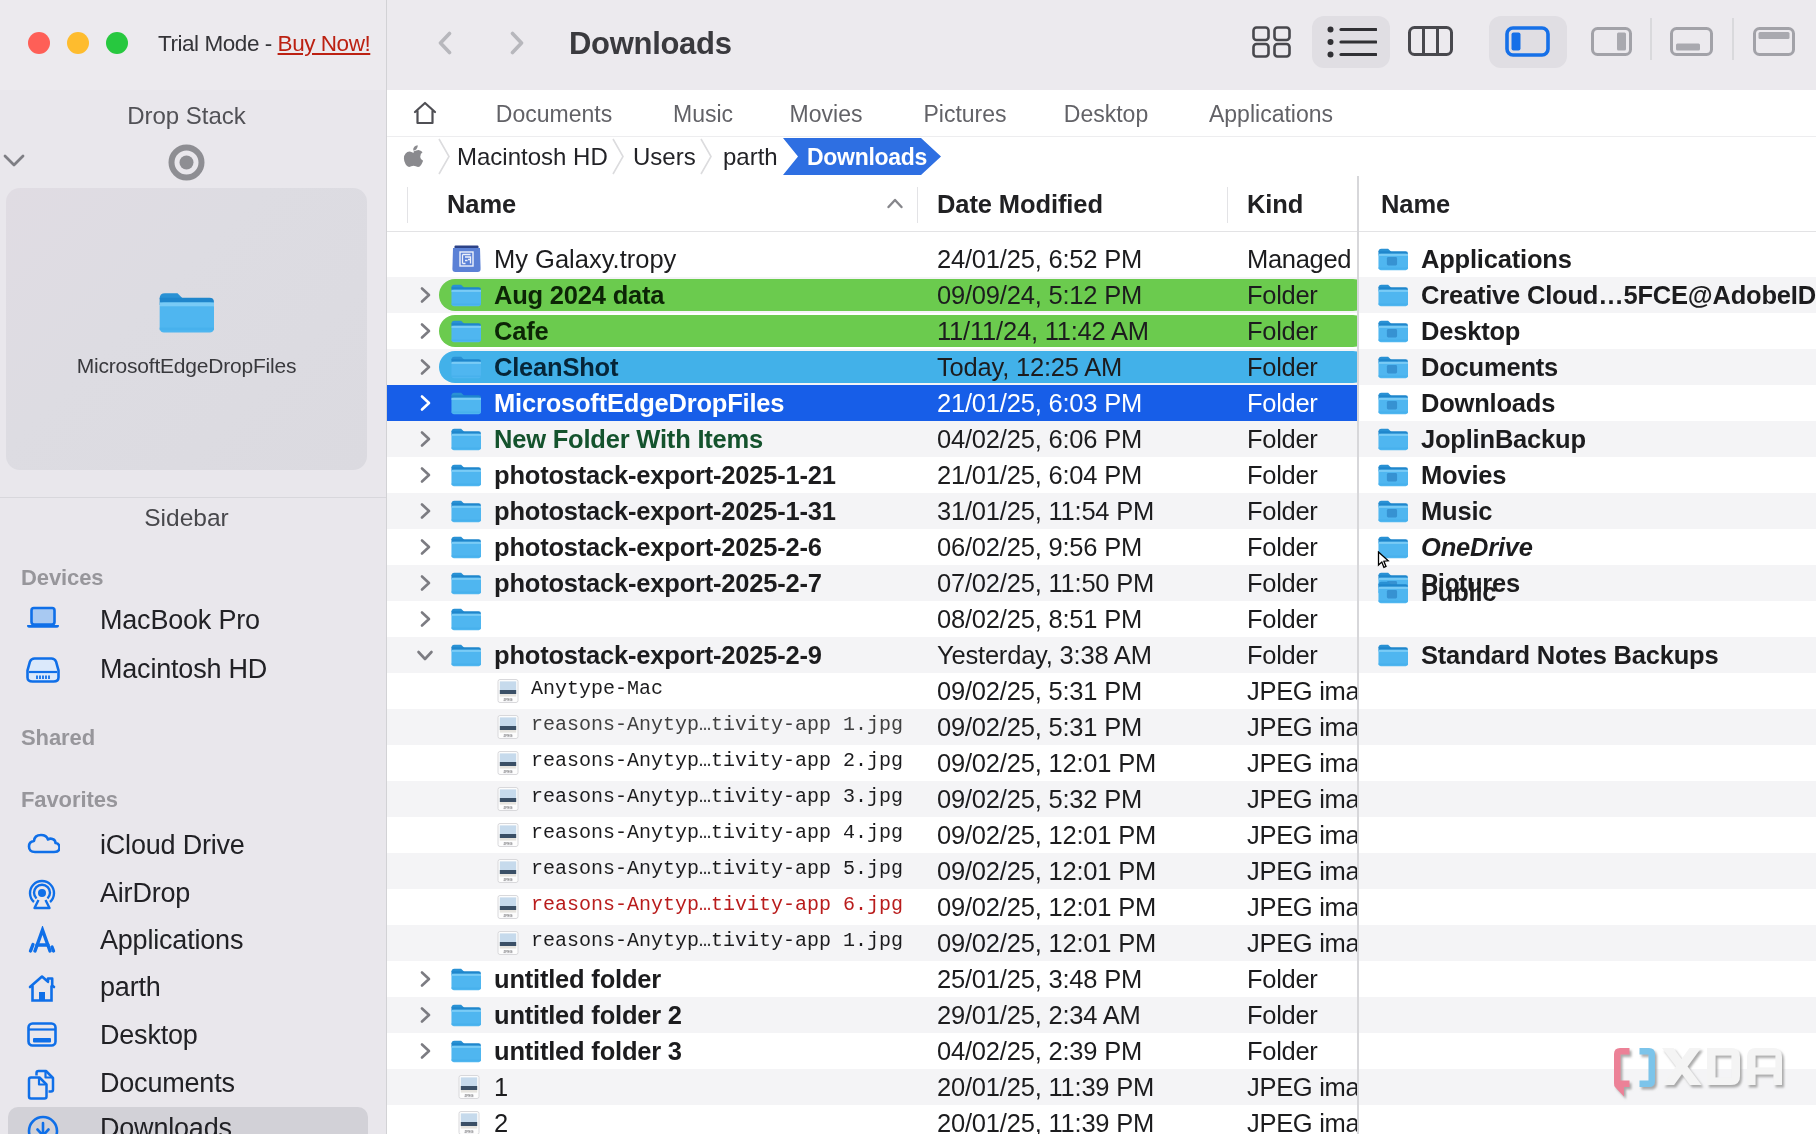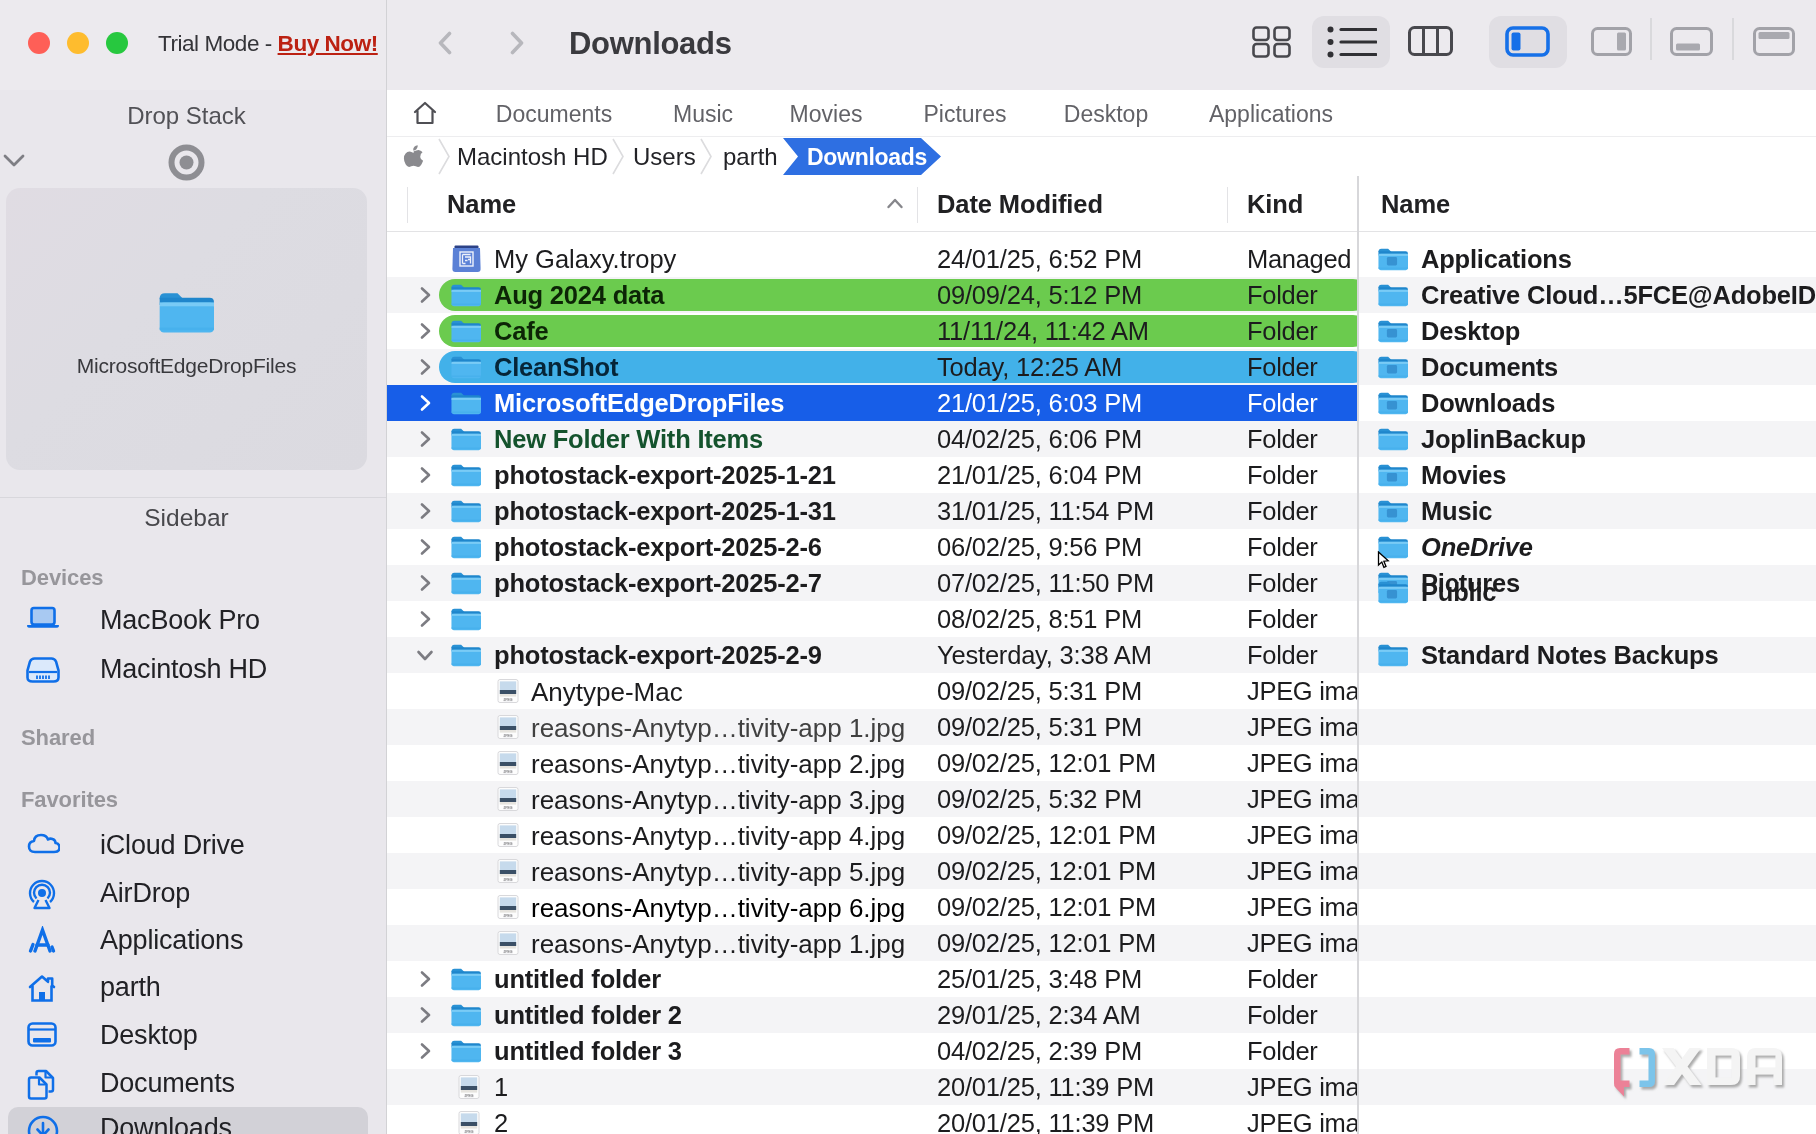--- a/index.html
+++ b/index.html
@@ -11,7 +11,7 @@
 .sideborder{left:386px;top:0px;width:1px;height:1134px;background:#d2d2d5;}
 .tl{border-radius:50%;width:22px;height:22px;top:32px;}
 .trial{top:31px;left:158px;font-size:22.5px;letter-spacing:-0.45px;color:#343438;}
-.trial b{color:#bc2112;text-decoration:underline;font-weight:700;}
+.trial b{color:#bc2112;text-decoration:underline;font-weight:400;}
 .wintitle{top:26px;left:569px;font-size:31px;font-weight:700;color:#3a3a3e;letter-spacing:-0.3px;}
 .tbtnbg{top:16px;height:52px;border-radius:12px;background:#e0dee3;}
 .shortbar{left:387px;top:90px;width:1429px;height:46px;background:#fff;border-bottom:1px solid #ededef;}

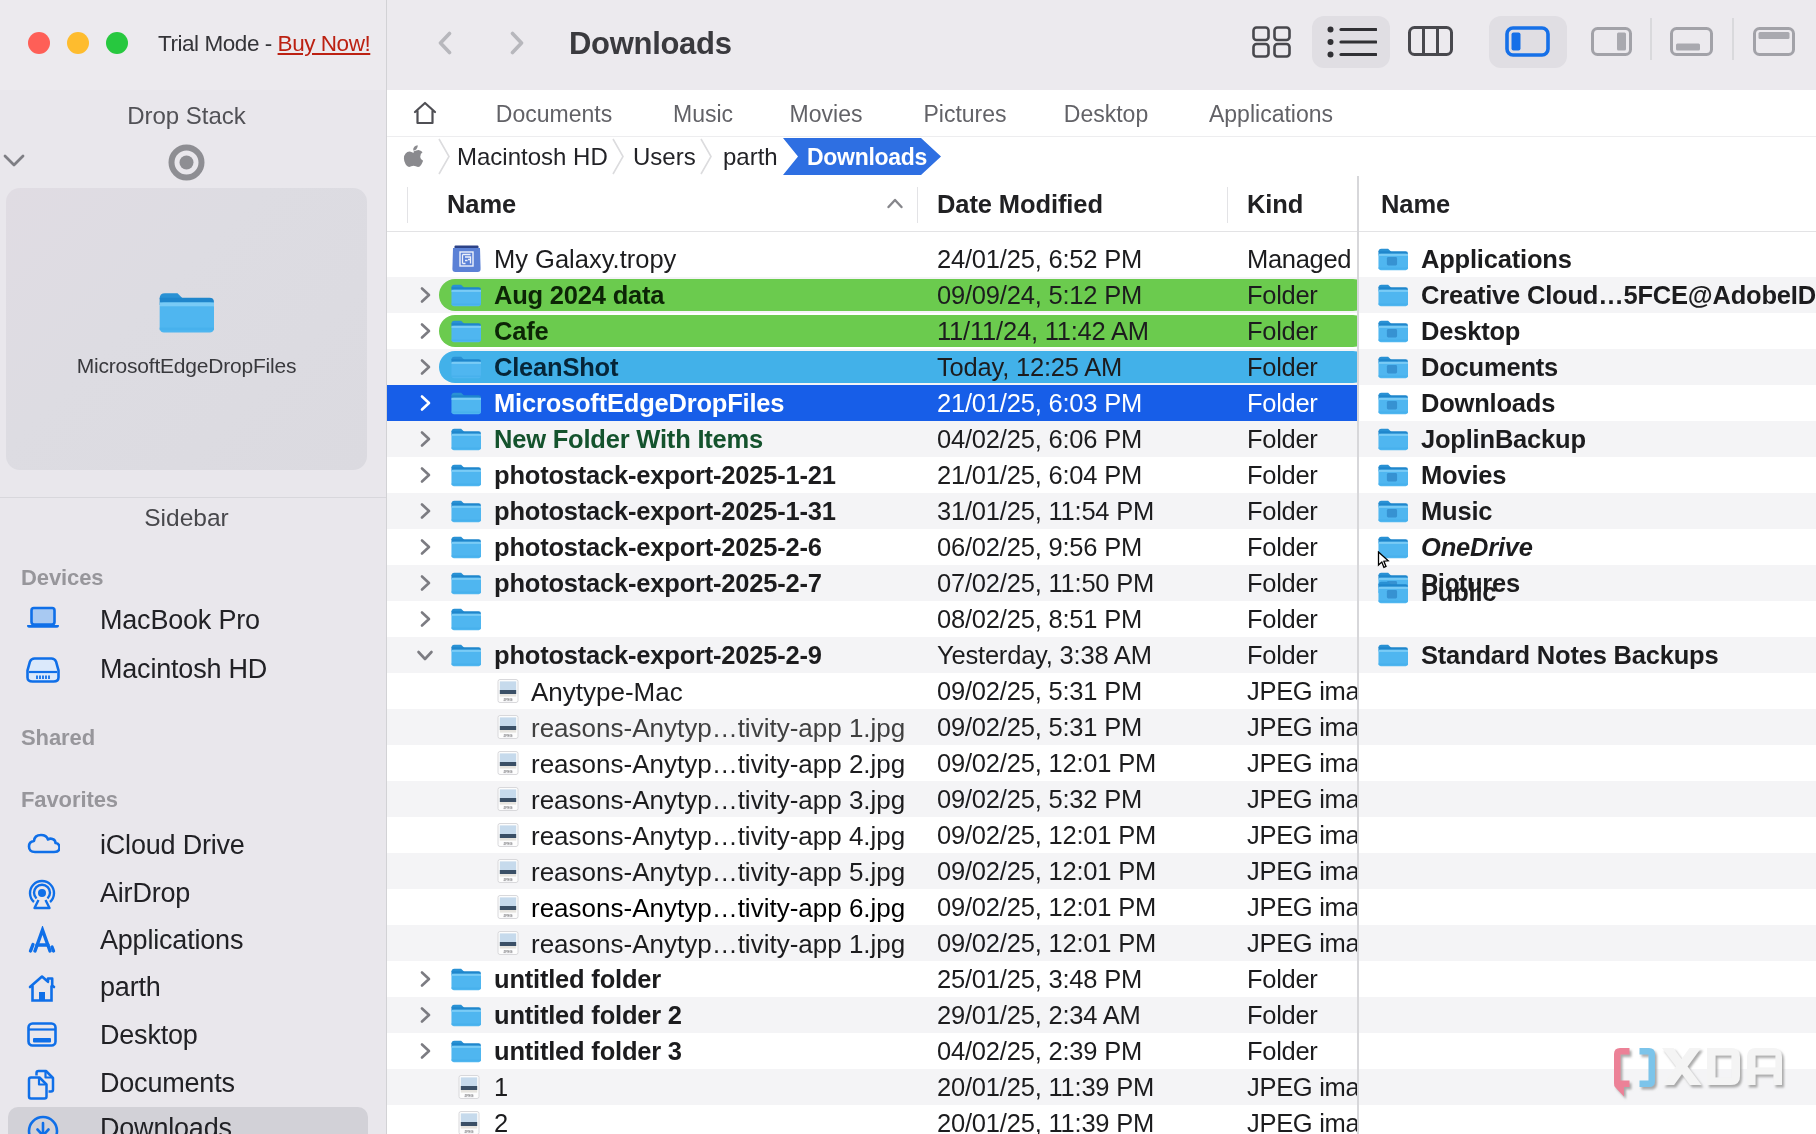--- a/index.html
+++ b/index.html
@@ -35,7 +35,7 @@
 .childicon{position:absolute;left:110px;top:6px;}
 .fileicon{position:absolute;left:70px;top:6px;}
 .rowname{position:absolute;left:107px;top:4px;font-size:25.5px;color:#1c1c1e;white-space:nowrap;}
-.childname{position:absolute;left:144px;top:4px;font-size:26px;color:#1c1c1e;white-space:nowrap;}
+.childname{position:absolute;left:144px;top:4px;font-size:20px;color:#1c1c1e;white-space:nowrap;font-family:Liberation Mono, monospace;}
 .bold{font-weight:700;letter-spacing:-0.2px;}
 .rowdate{position:absolute;left:550px;top:4px;letter-spacing:-0.2px;font-size:25.5px;color:#1c1c1e;white-space:nowrap;}
 .rowkind{position:absolute;left:860px;top:4px;letter-spacing:-0.3px;font-size:25.5px;color:#1c1c1e;white-space:nowrap;}

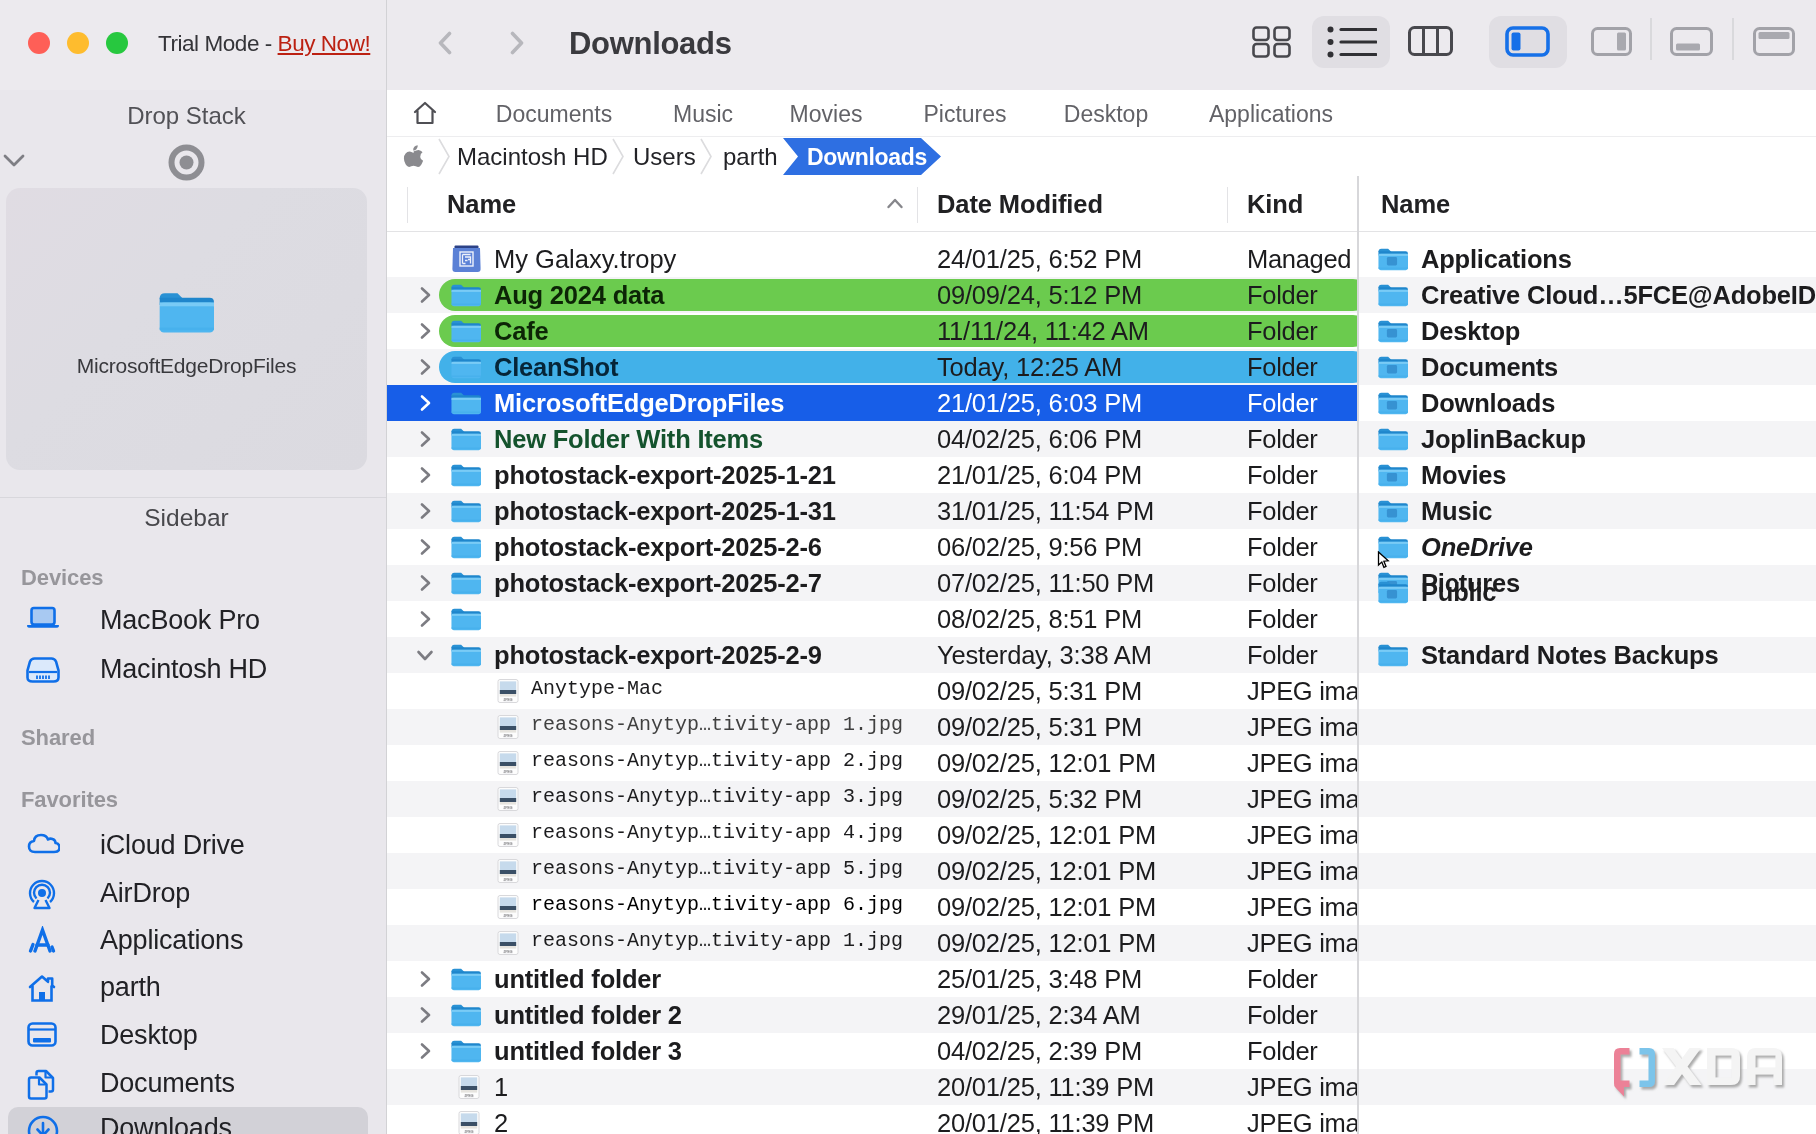--- a/index.html
+++ b/index.html
@@ -604,7 +604,7 @@
         <text x="11" y="21.8" font-family="Liberation Sans" font-size="3.4" fill="#666" text-anchor="middle">JPEG</text>
       </svg>
     </div>
-<div class="childname" style="color:#000000">reasons-Anytyp…tivity-app 6.jpg</div>
+<div class="childname" style="color:#b91c1c">reasons-Anytyp…tivity-app 6.jpg</div>
 <div class="rowdate" style="color:#1c1c1e">09/02/25, 12:01 PM</div>
 <div class="rowkind" style="color:#1c1c1e">JPEG image</div>
 </div>

